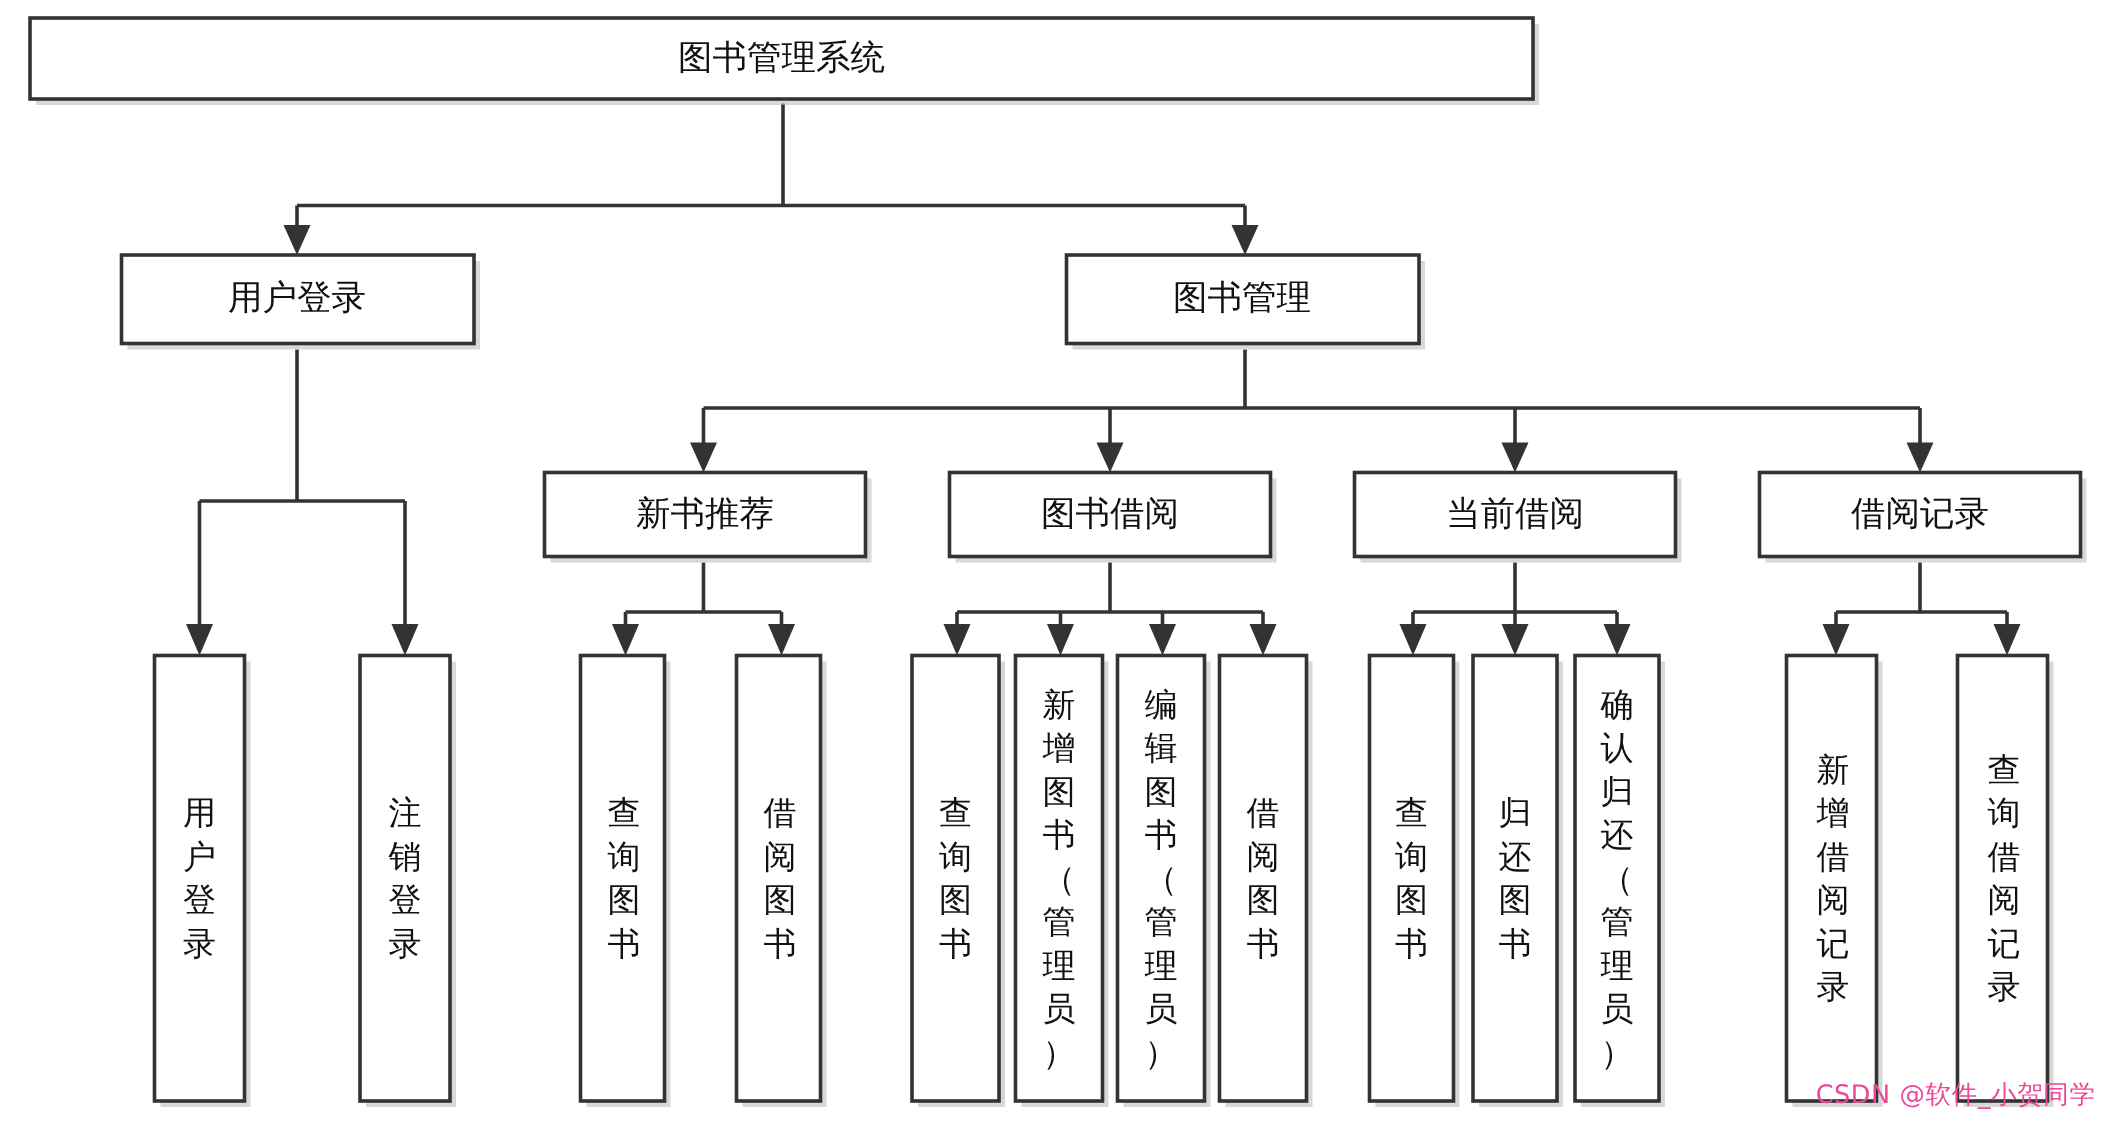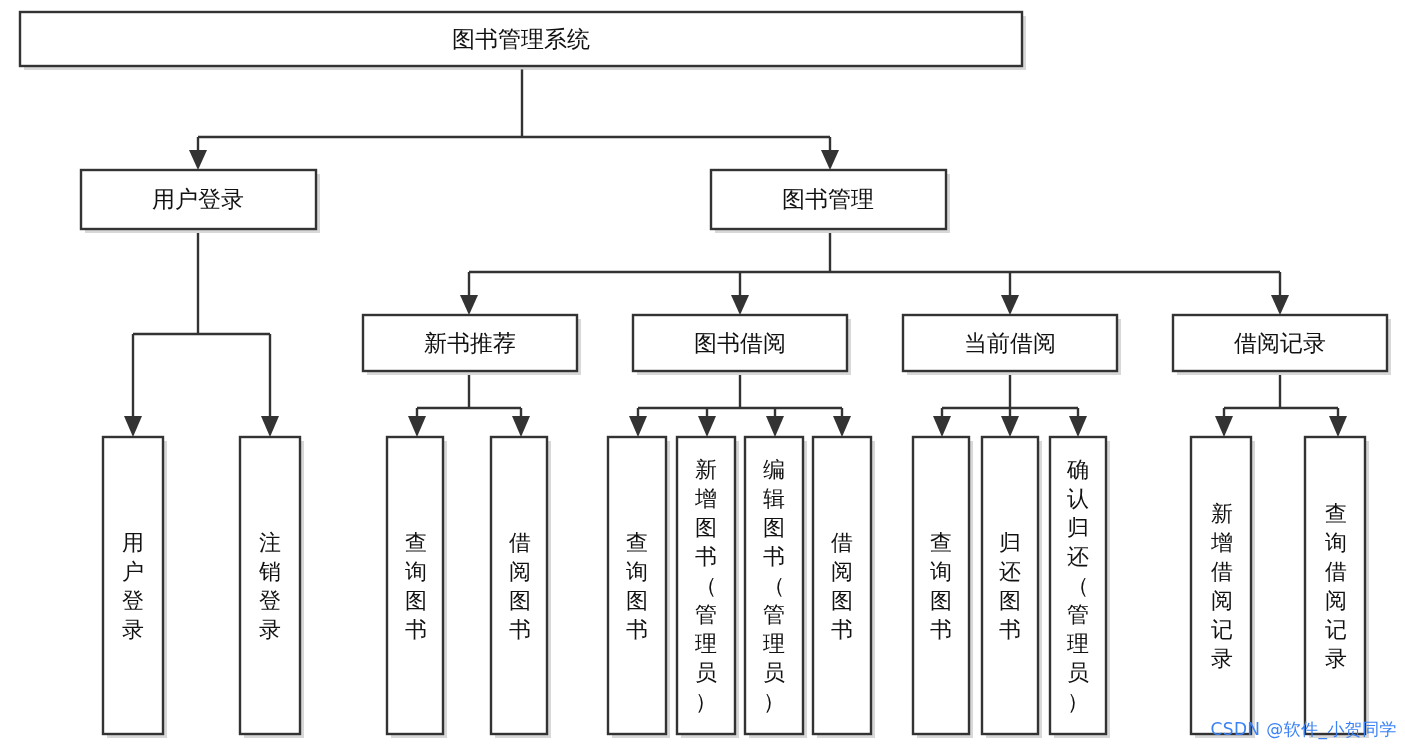--- a/index.html
+++ b/index.html
@@ -63,7 +63,7 @@
     bottom: 6px;
     font-family: "DejaVu Sans", "Liberation Sans", sans-serif;
     font-size: 17px;
-    color: #3b82f6;
+    color: #ec4899;
     letter-spacing: 0.4px;
     white-space: nowrap;
     user-select: none;

